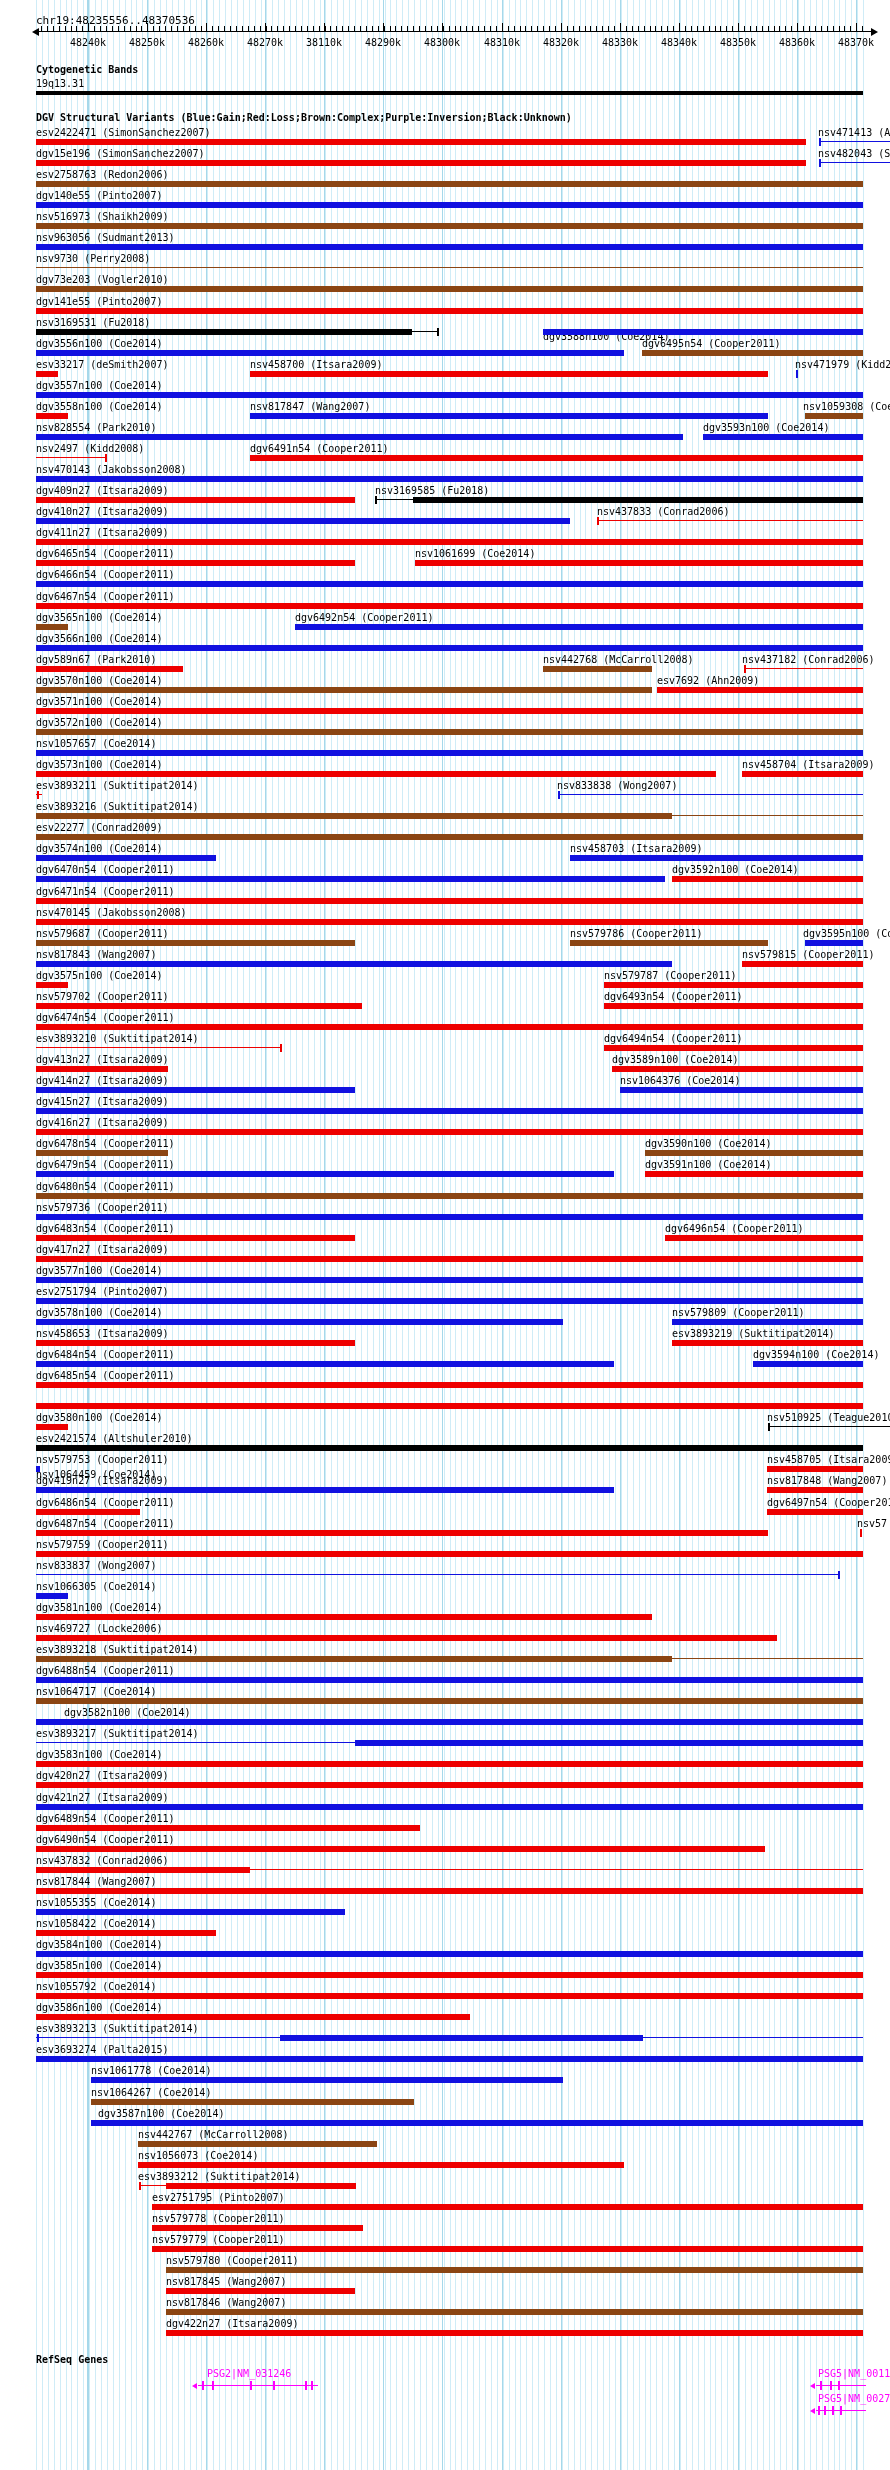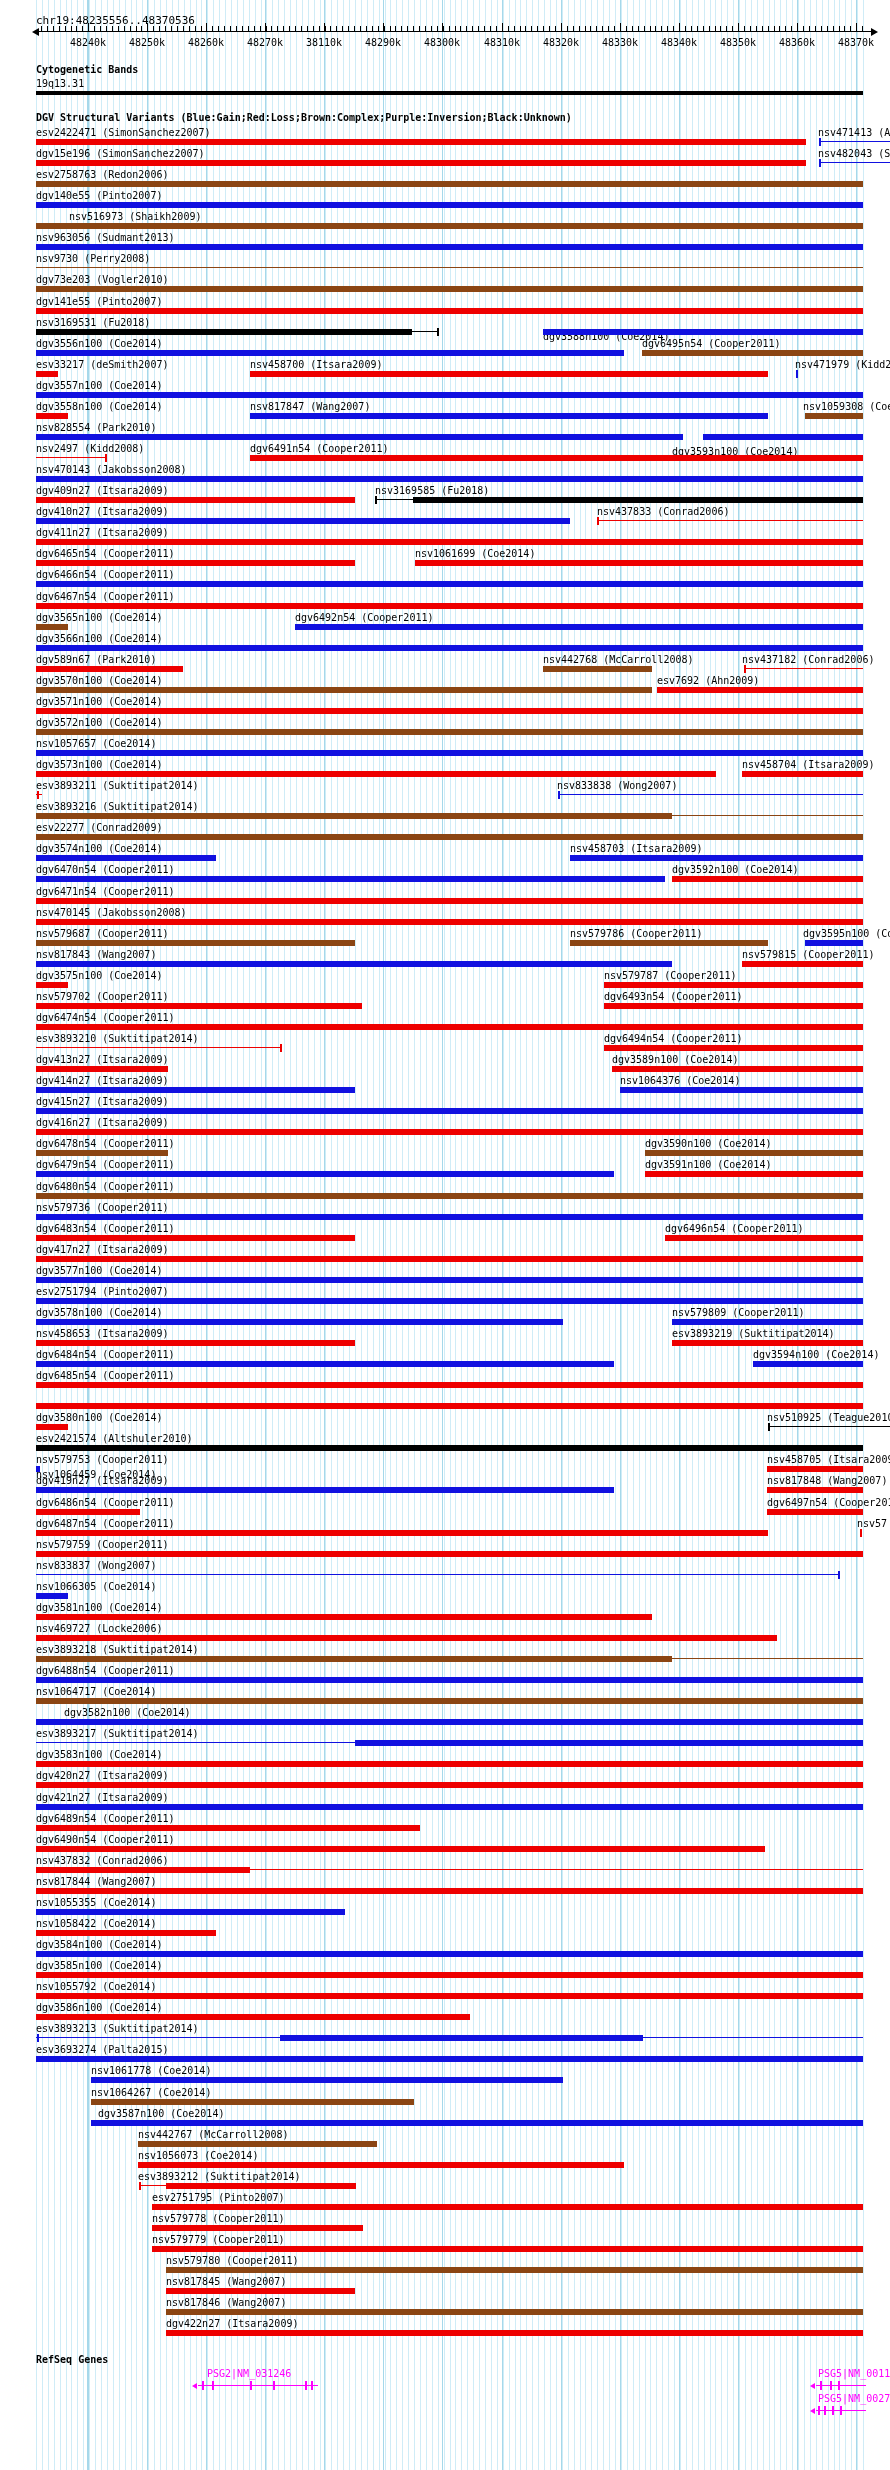--- a/index.html
+++ b/index.html
@@ -85,7 +85,7 @@
       <div class="vbar" style="left: 36px; width: 827px; top: 181px; background: rgb(139, 69, 19);"></div>
       <div class="vlabel" style="left: 36px; top: 191px;">dgv140e55 (Pinto2007)</div>
       <div class="vbar" style="left: 36px; width: 827px; top: 202px; background: rgb(17, 17, 224);"></div>
-      <div class="vlabel" style="left: 36px; top: 212px; padding-left: 33px;">nsv516973 (Shaikh2009)</div>
+      <div class="vlabel" style="left: 36px; top: 212px;">nsv516973 (Shaikh2009)</div>
       <div class="vbar" style="left: 36px; width: 827px; top: 223px; background: rgb(139, 69, 19);"></div>
       <div class="vlabel" style="left: 36px; top: 233px;">nsv963056 (Sudmant2013)</div>
       <div class="vbar" style="left: 36px; width: 827px; top: 244px; background: rgb(17, 17, 224);"></div>

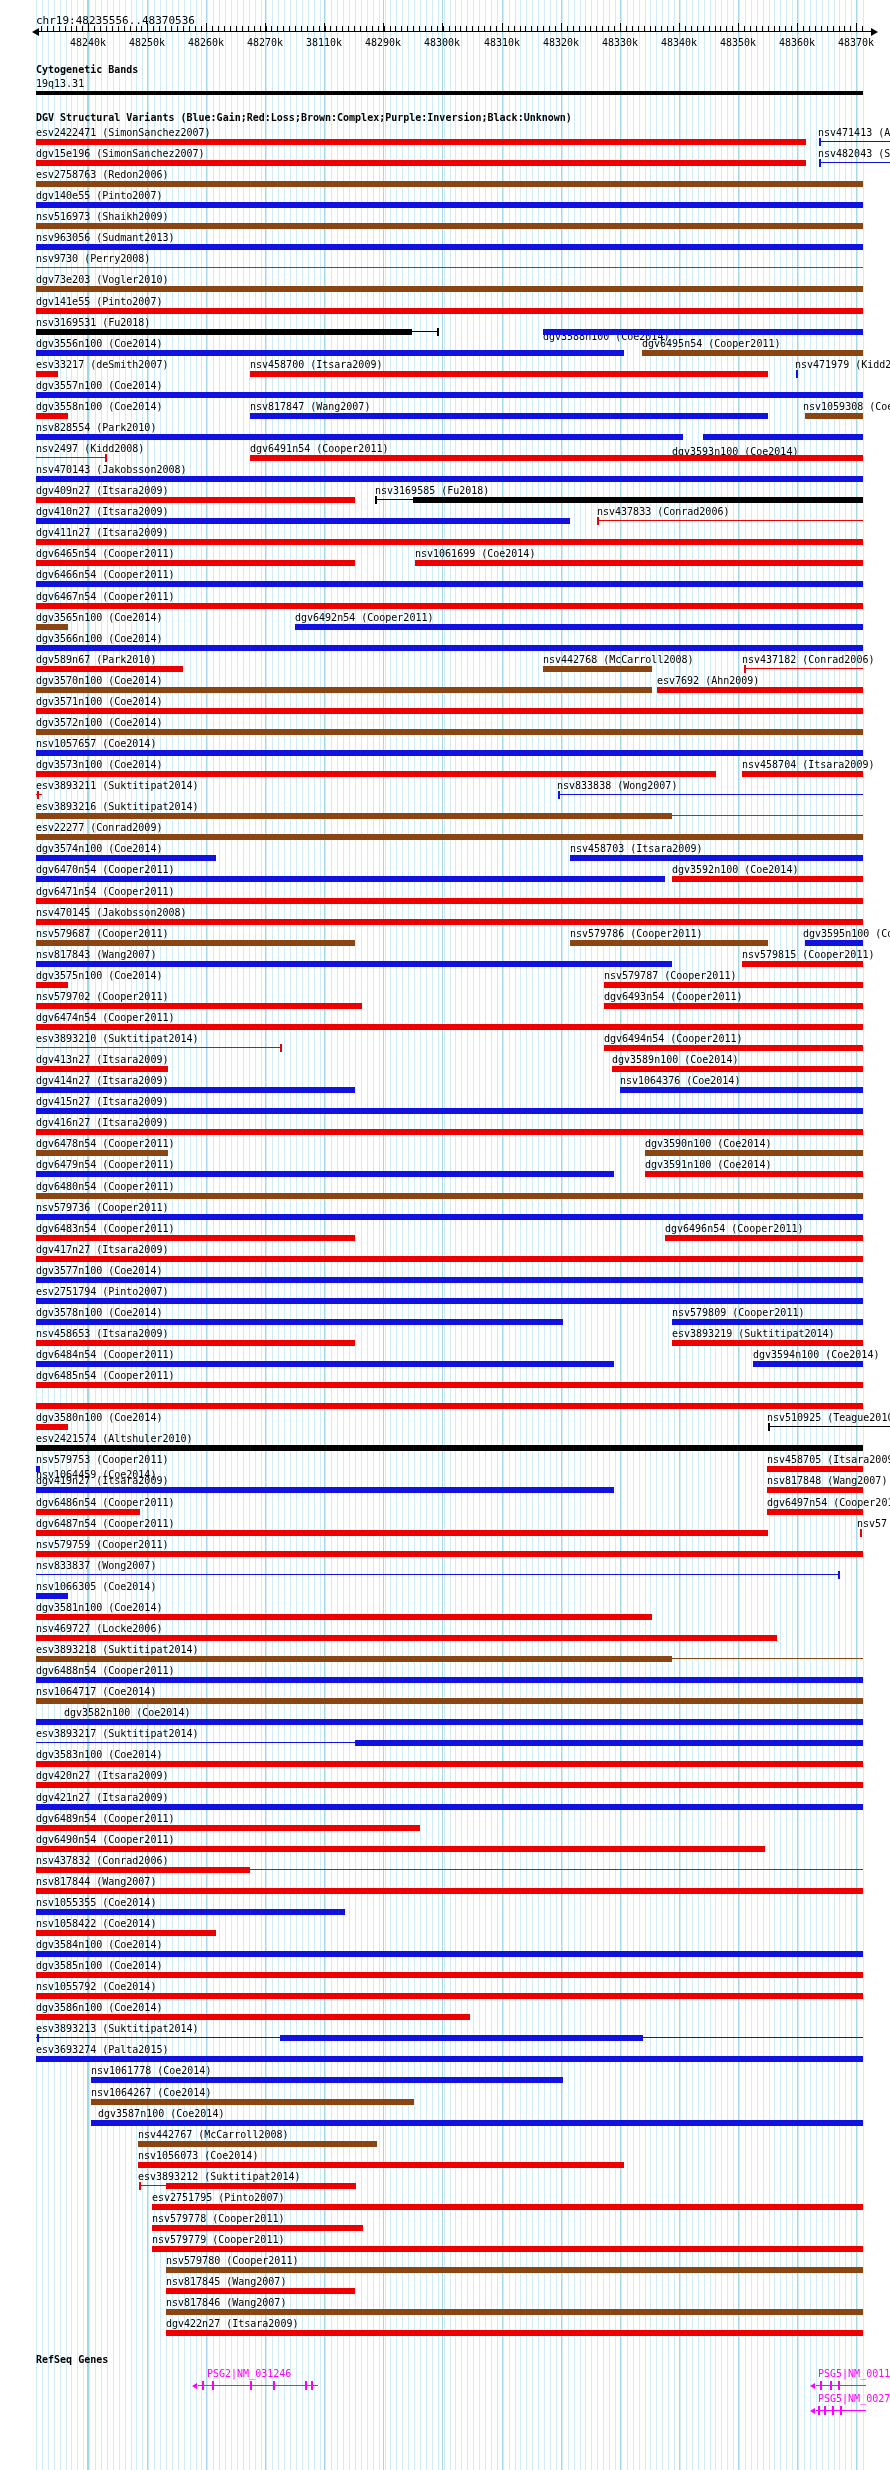--- a/index.html
+++ b/index.html
@@ -121,7 +121,7 @@
       <div class="vbar" style="left: 805px; width: 58px; top: 413px; background: rgb(139, 69, 19);"></div>
       <div class="vlabel" style="left: 36px; top: 423px;">nsv828554 (Park2010)</div>
       <div class="vbar" style="left: 36px; width: 647px; top: 434px; background: rgb(17, 17, 224);"></div>
-      <div class="vlabel" style="left: 672px; top: 423px; margin-top: 24px;">dgv3593n100 (Coe2014)</div>
+      <div class="vlabel" style="left: 703px; top: 423px;">dgv3593n100 (Coe2014)</div>
       <div class="vbar" style="left: 703px; width: 160px; top: 434px; background: rgb(17, 17, 224);"></div>
       <div class="vlabel" style="left: 36px; top: 444px;">nsv2497 (Kidd2008)</div>
       <div class="vline" style="left: 36px; width: 69px; top: 457px; background: rgb(238, 0, 0);"></div>

